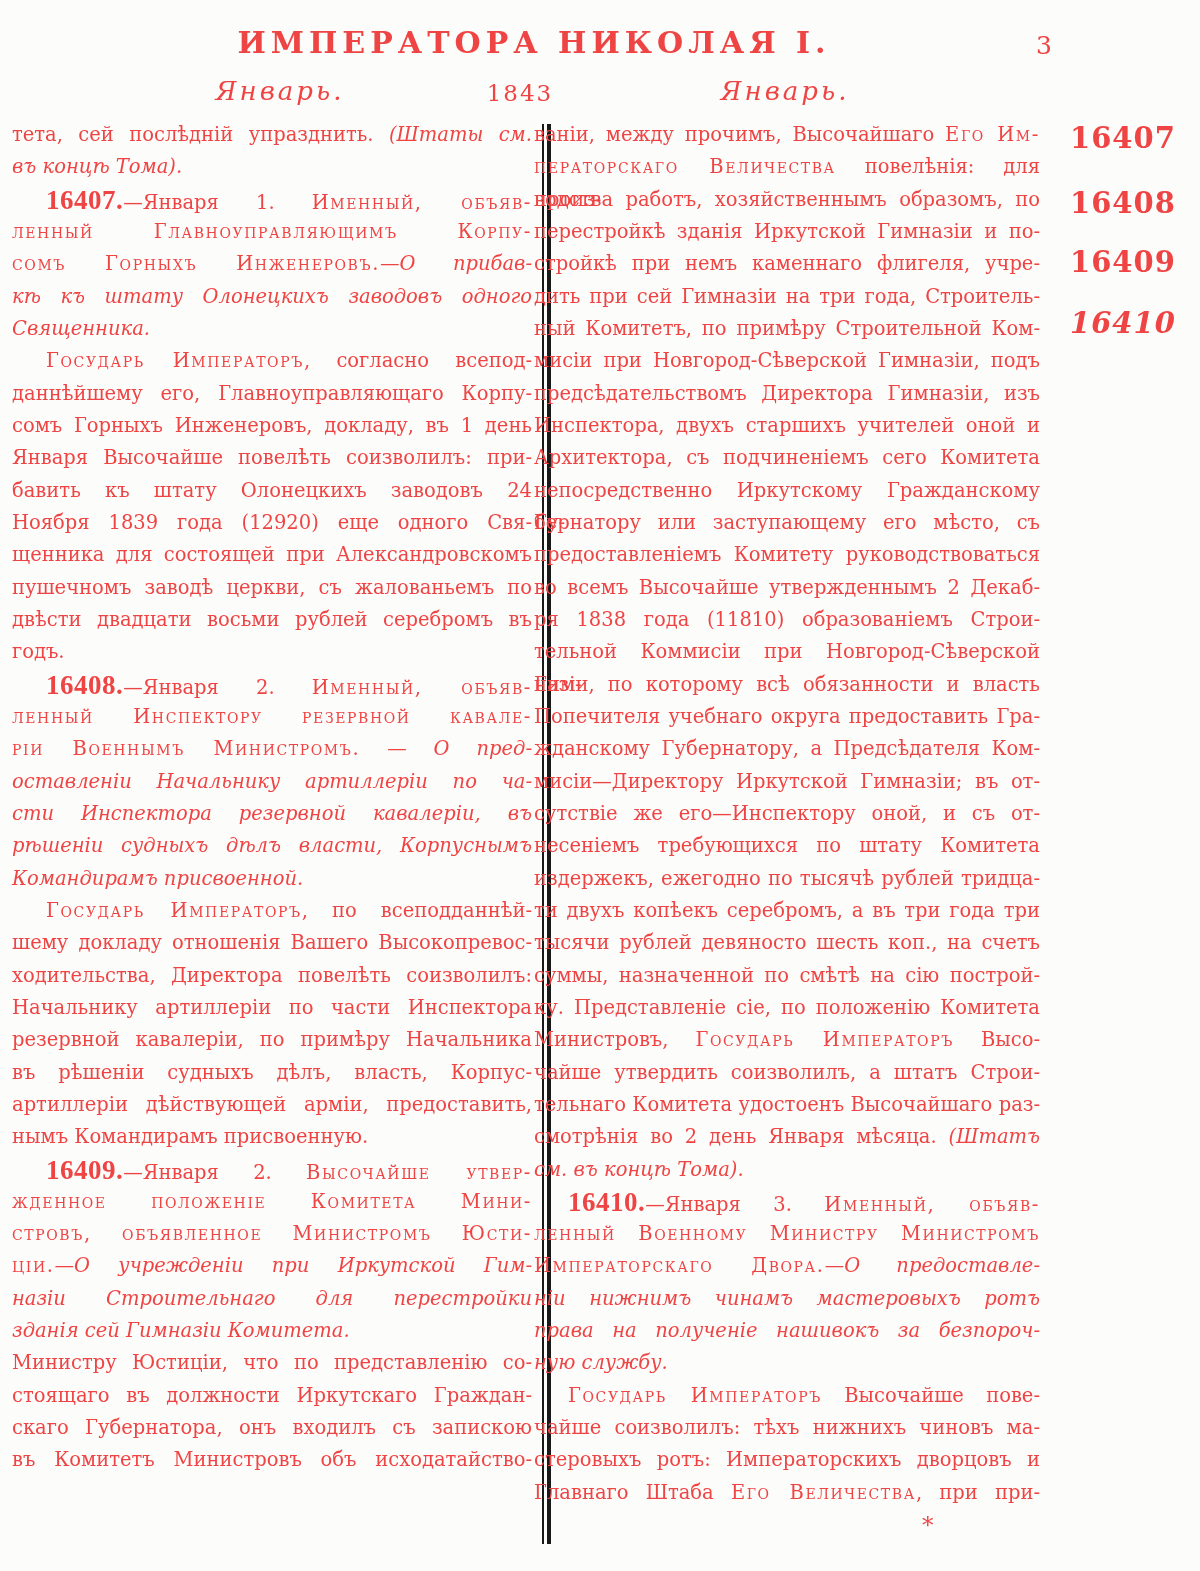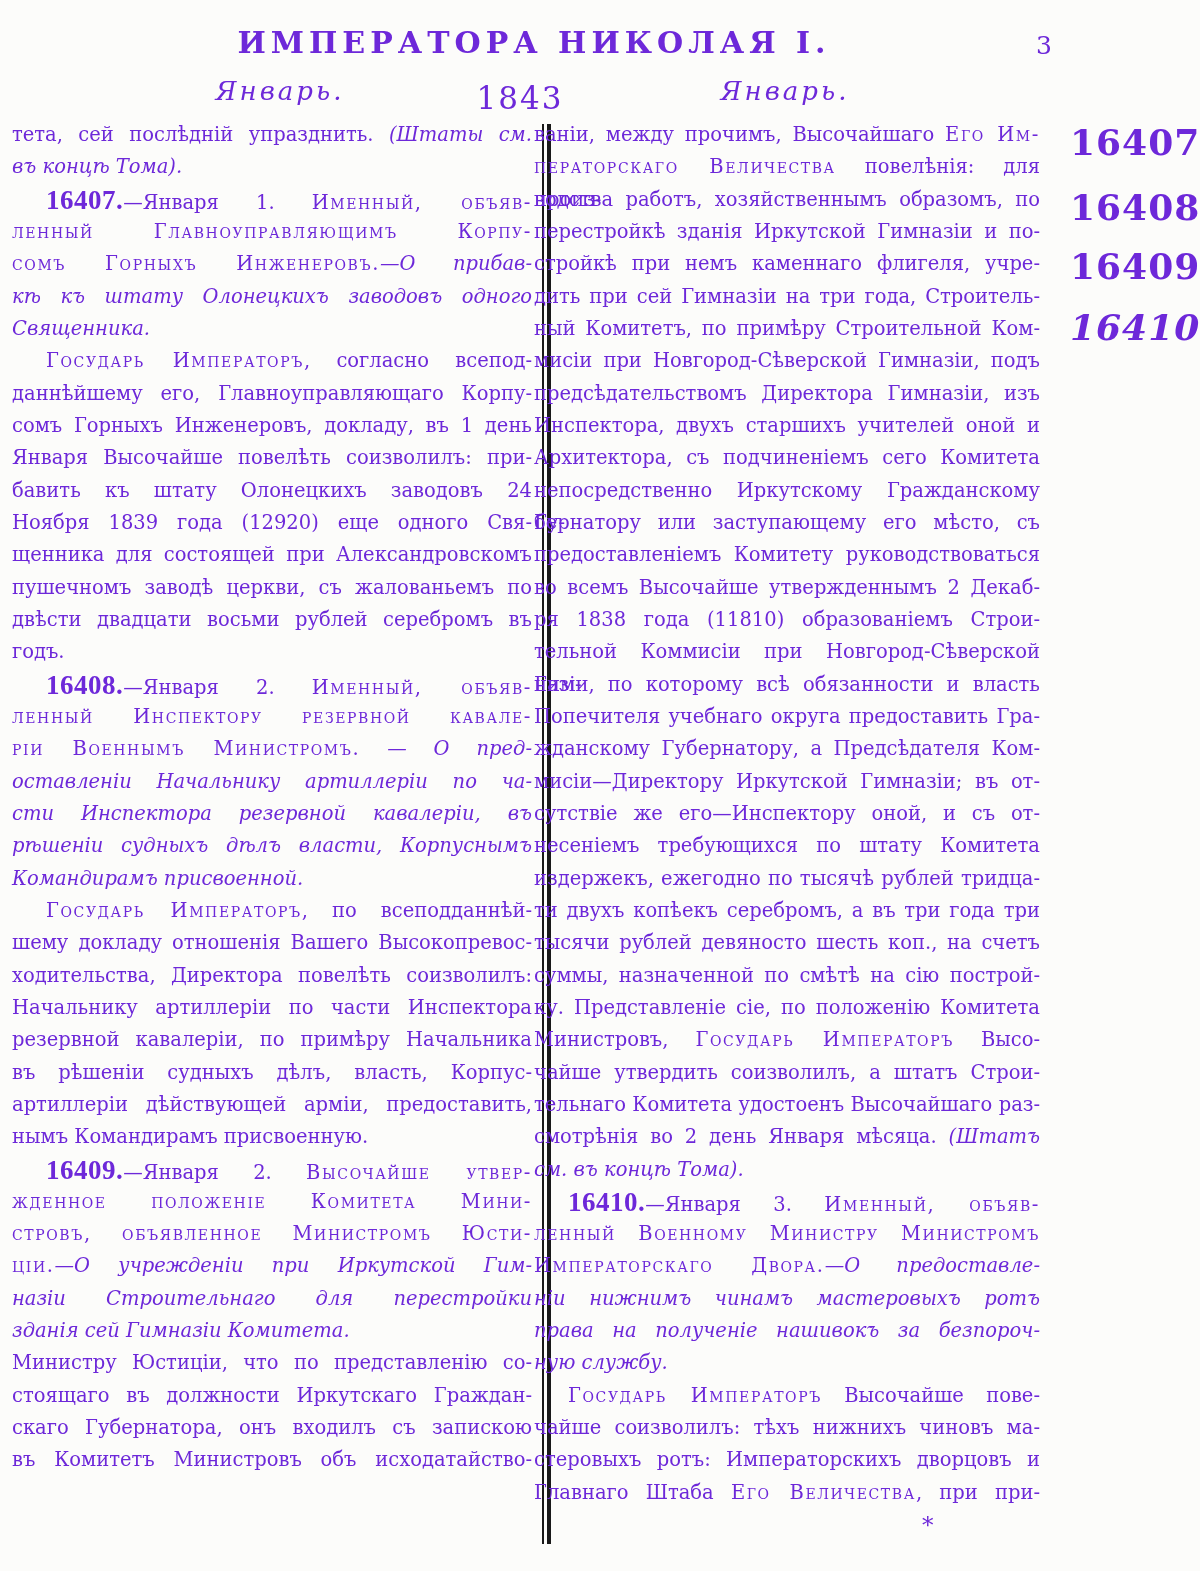--- a/index.html
+++ b/index.html
@@ -5,7 +5,7 @@
   html,body { margin:0; padding:0; background:#ffffff; }
   .page {
     position:relative; width:1200px; height:1571px; overflow:hidden;
-    background:#fcfcfa; color:#6d28d9;
+    background:#fcfcfa; color:#ef4444;
     font-family:"DejaVu Serif","Liberation Serif",serif;
   }
   .header-title {

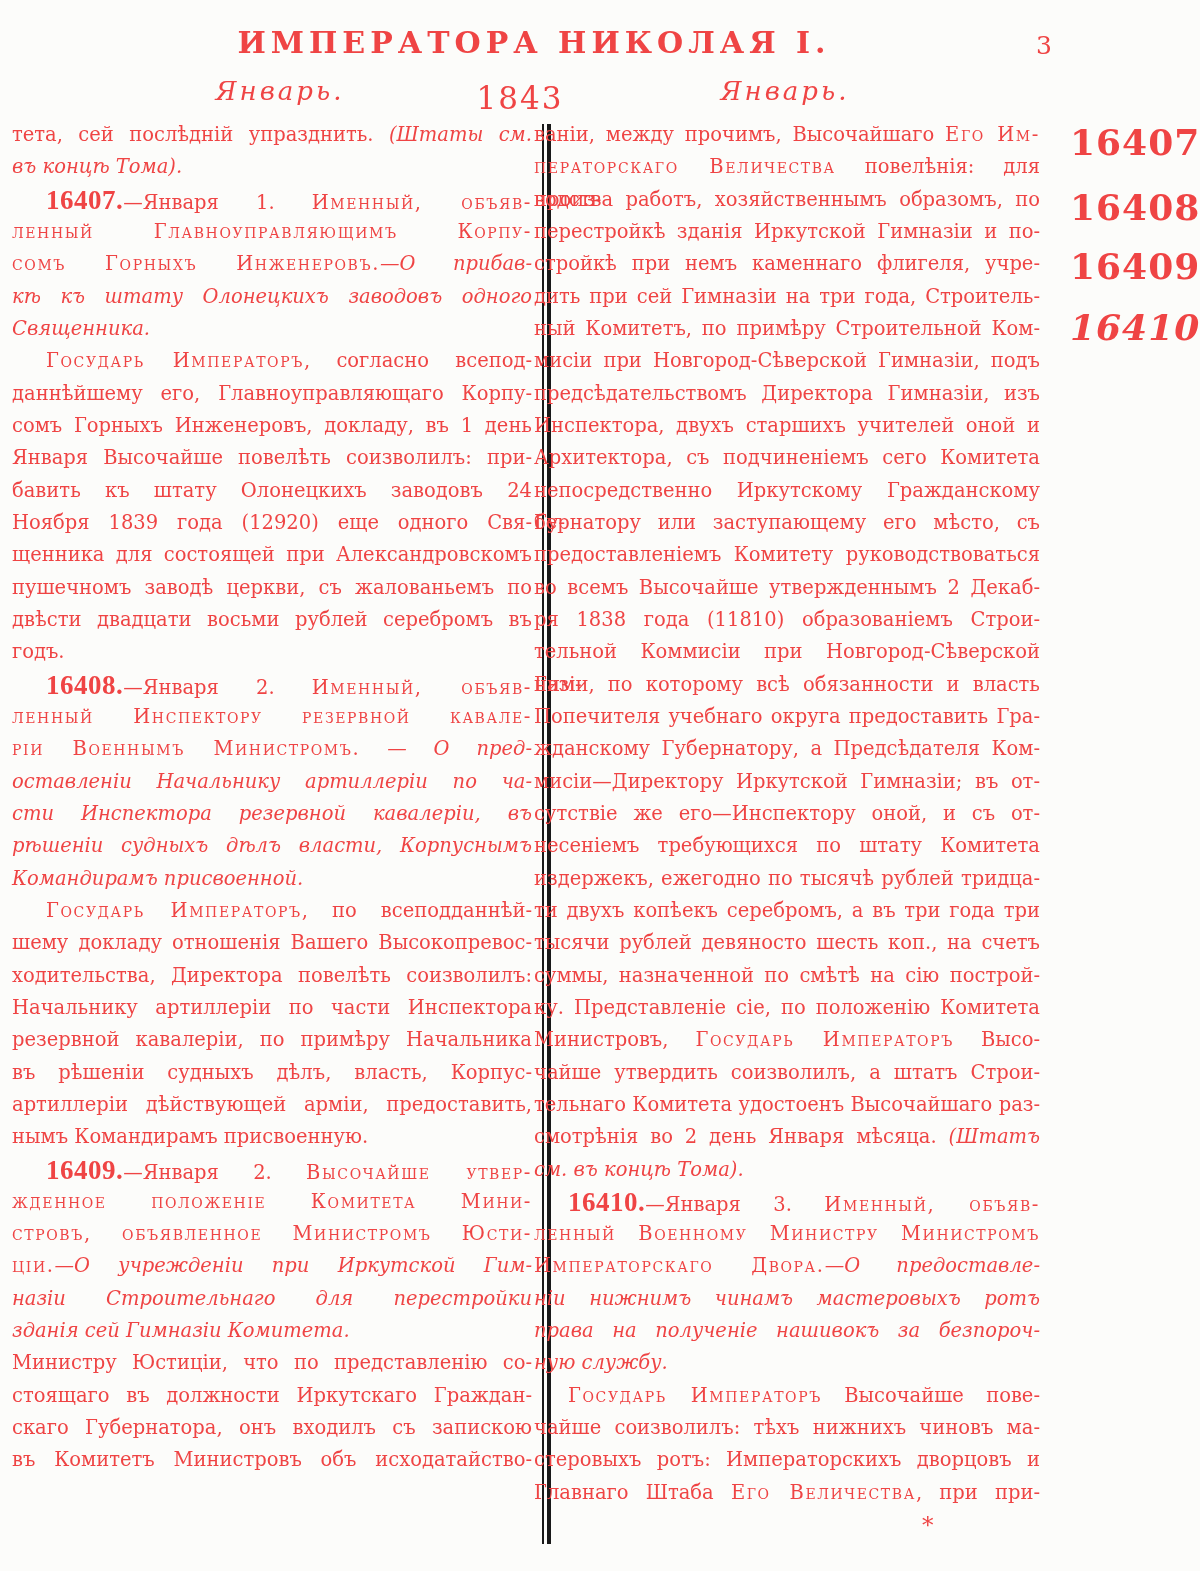--- a/index.html
+++ b/index.html
@@ -21,7 +21,7 @@
   .month-right { left:690px; width:190px; }
   .year {
     position:absolute; top:80px; left:450px; width:140px; text-align:center;
-    font-size:31px; letter-spacing:2px;
+    font-size:23px; letter-spacing:2px;
   }
   .divider { position:absolute; top:124px; height:1420px; background:#191919; }
   .divider-thin  { left:542px; width:2px; }

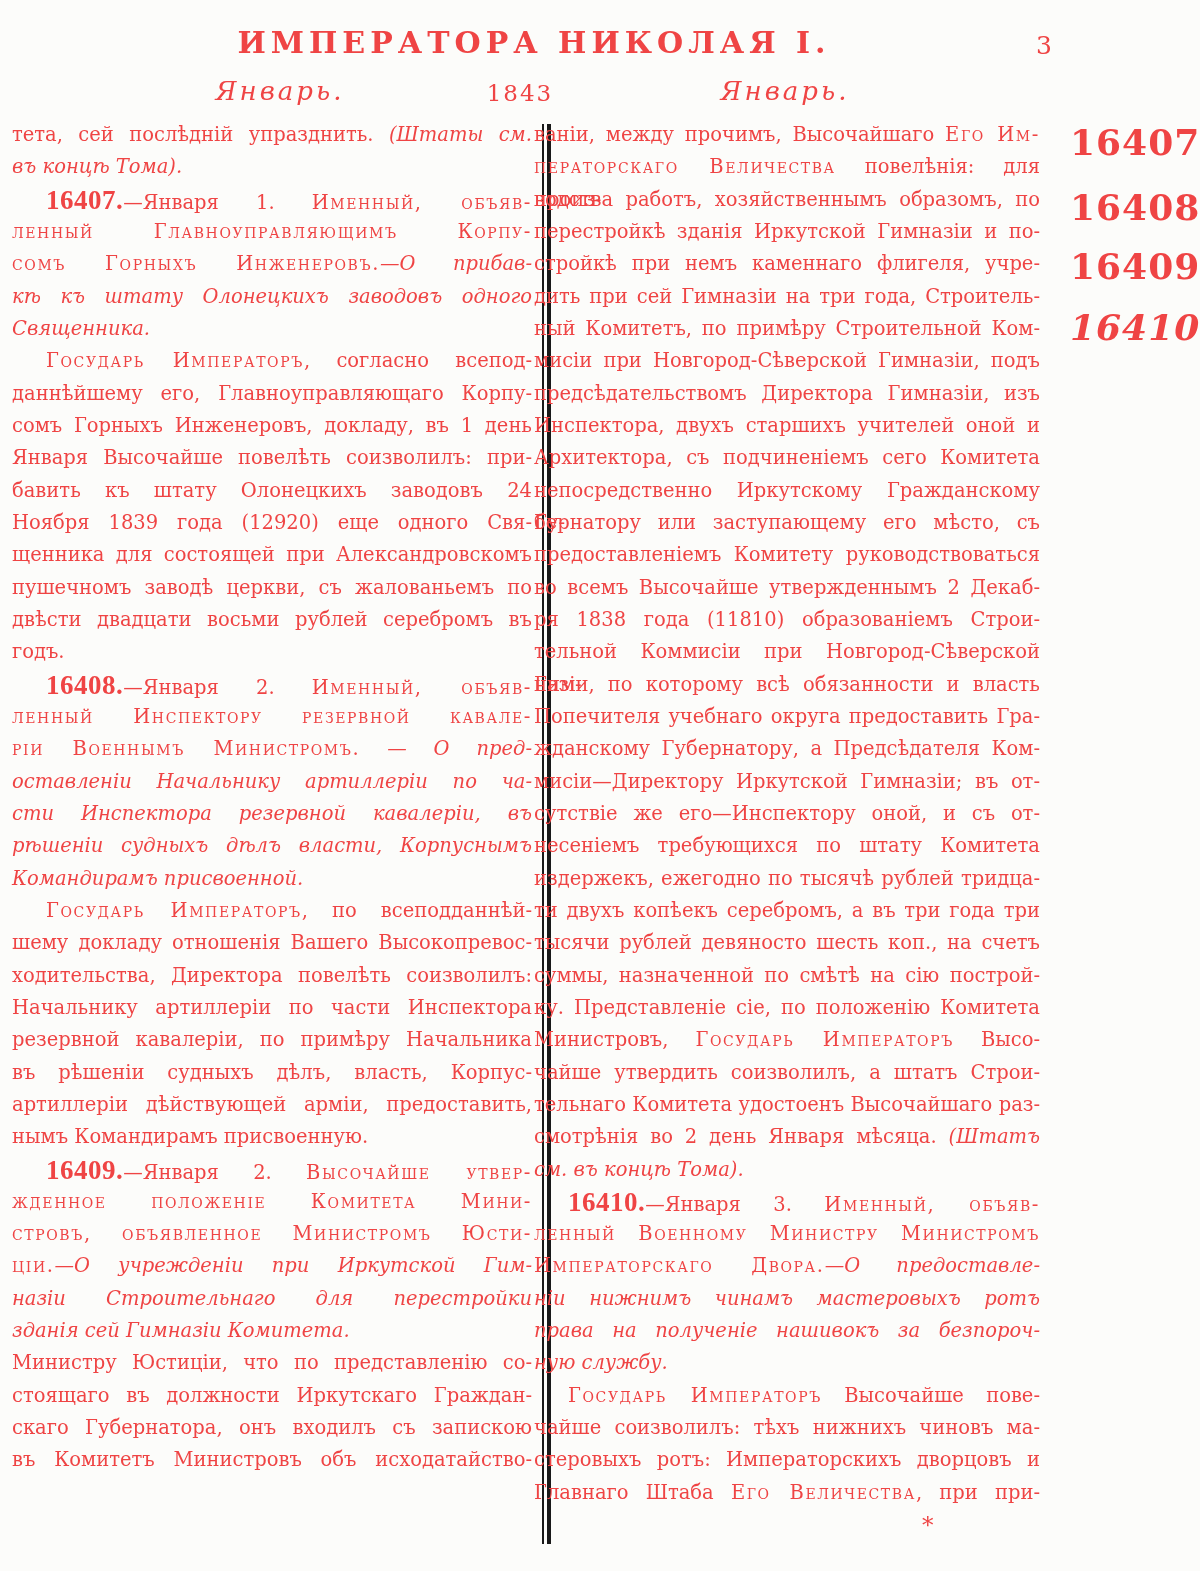--- a/index.html
+++ b/index.html
@@ -41,8 +41,8 @@
   .seg-c { font-variant:small-caps; letter-spacing:1.6px; }
   .seg-b { font-size:27px; font-weight:700; letter-spacing:0.5px;font-family:Liberation Serif, serif; }
   .margin-number {
-    position:absolute; left:1070px; width:122px; text-align:right;
-    font-weight:700; font-size:36px; letter-spacing:1px;
+    position:absolute; left:1070px; width:122px; text-align:left;
+    font-weight:700; font-size:29px; letter-spacing:1px;
   }
   .mn-1 { top:121px; } .mn-2 { top:186px; } .mn-3 { top:245px; } .mn-4 { top:306px;font-style:italic; }
 </style>

